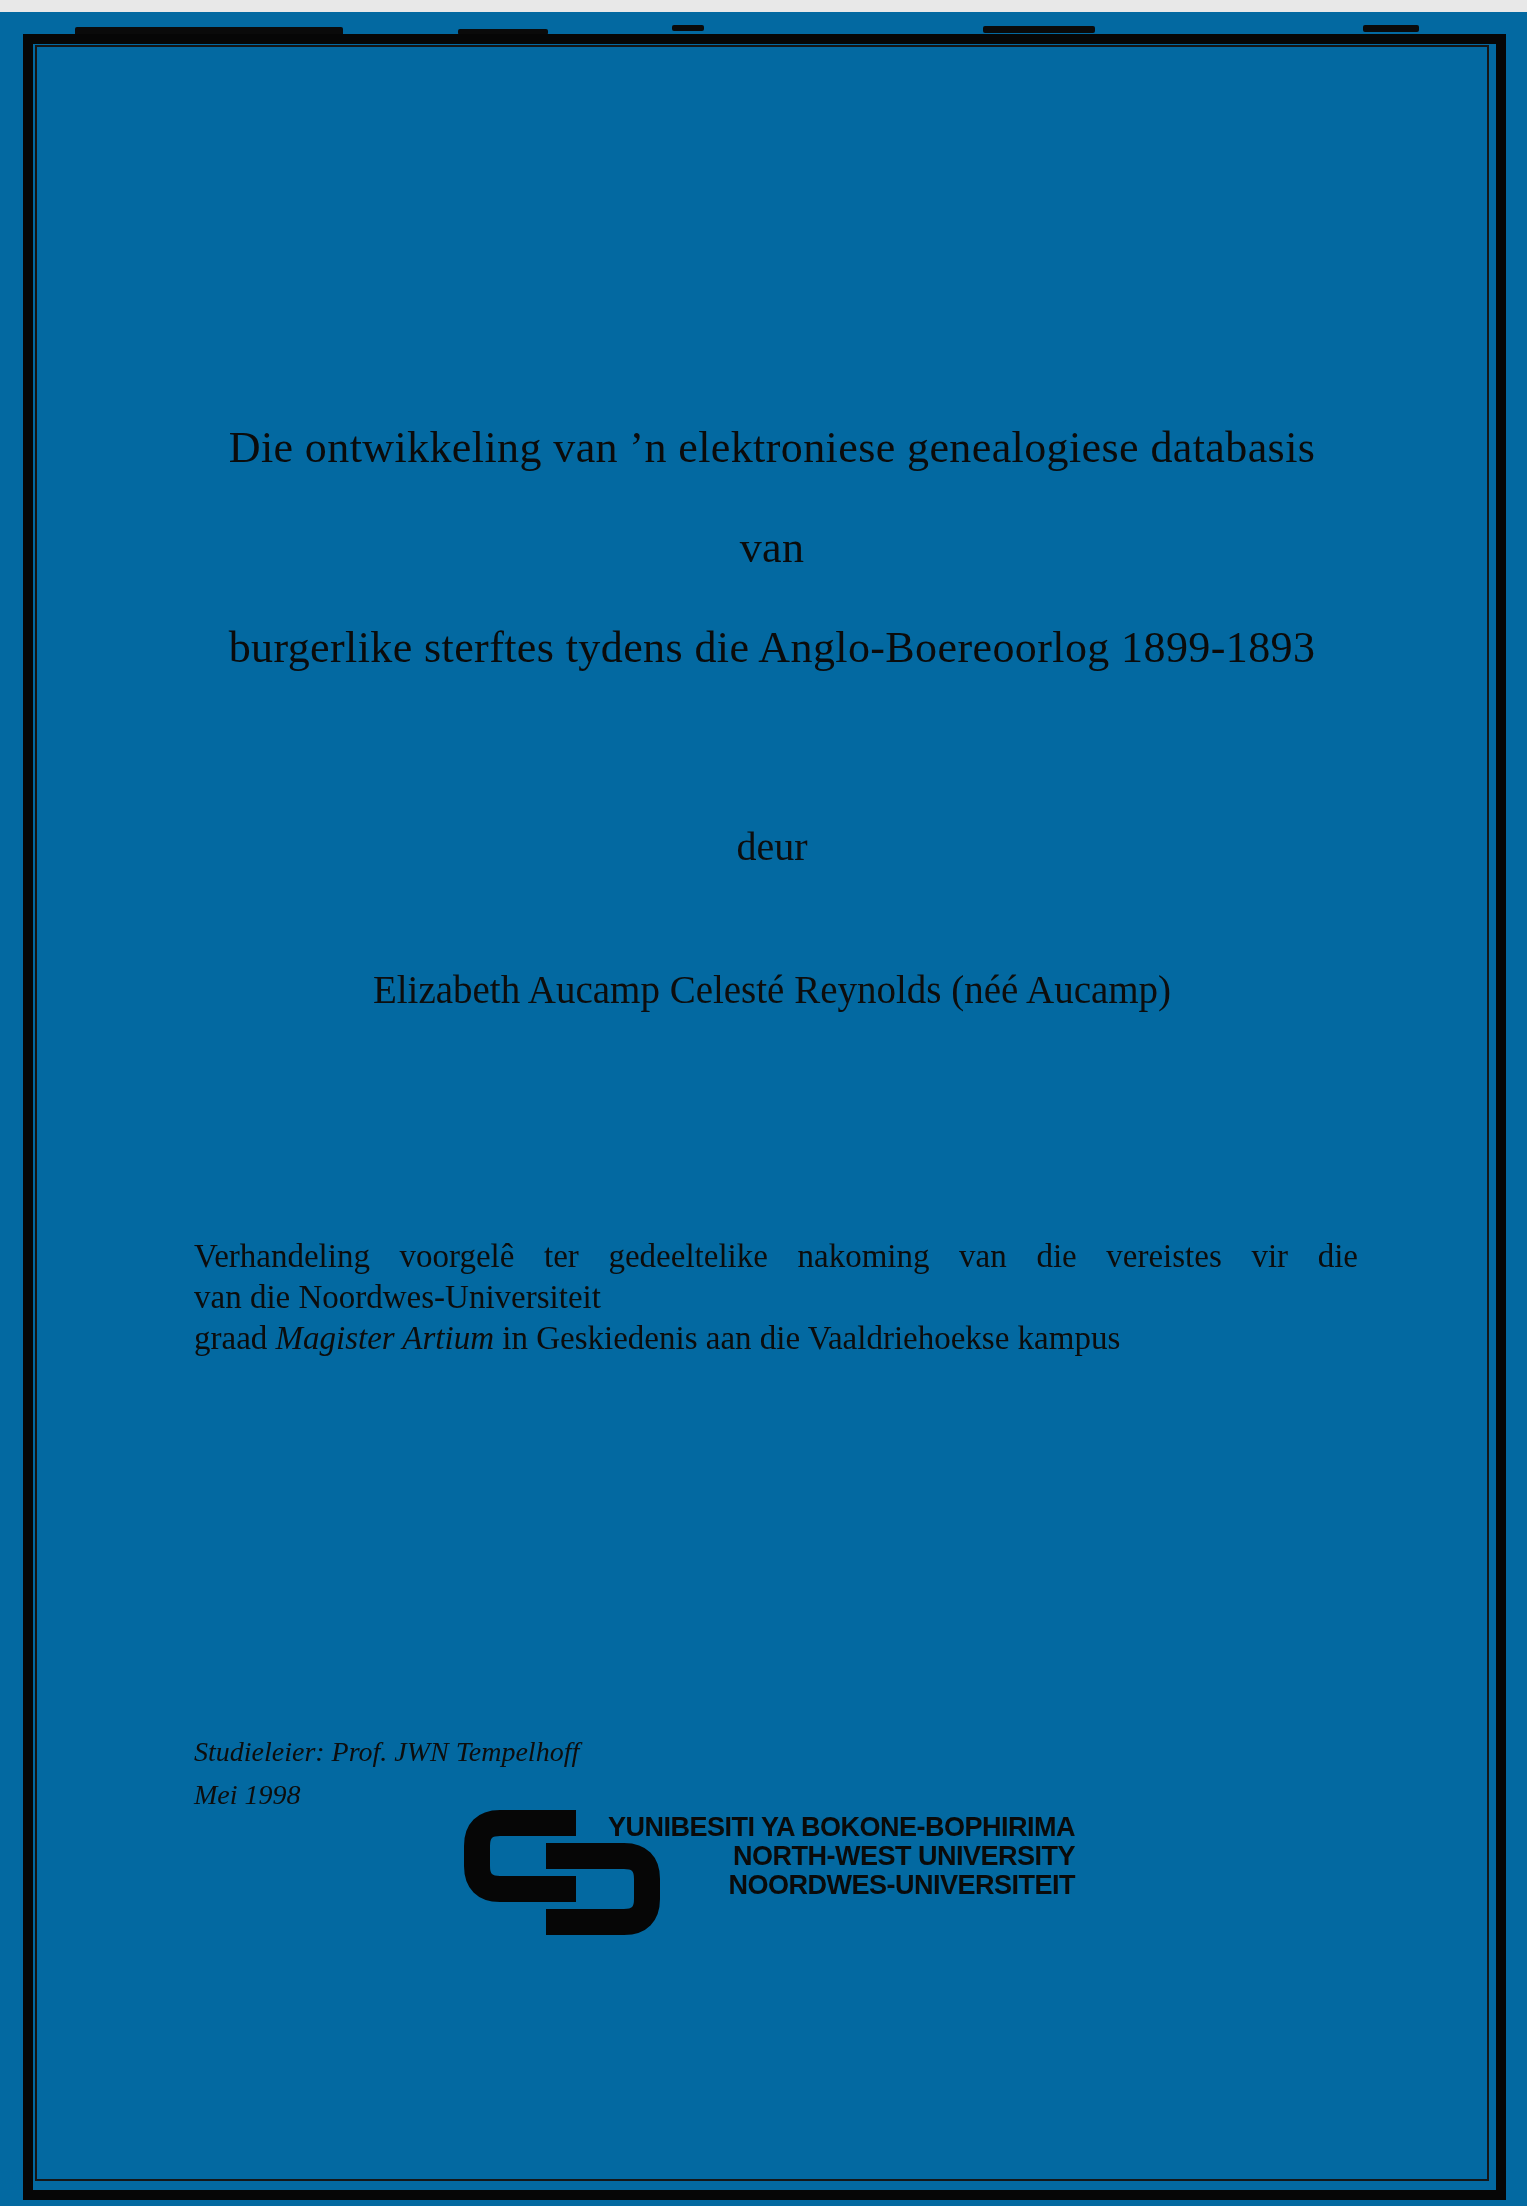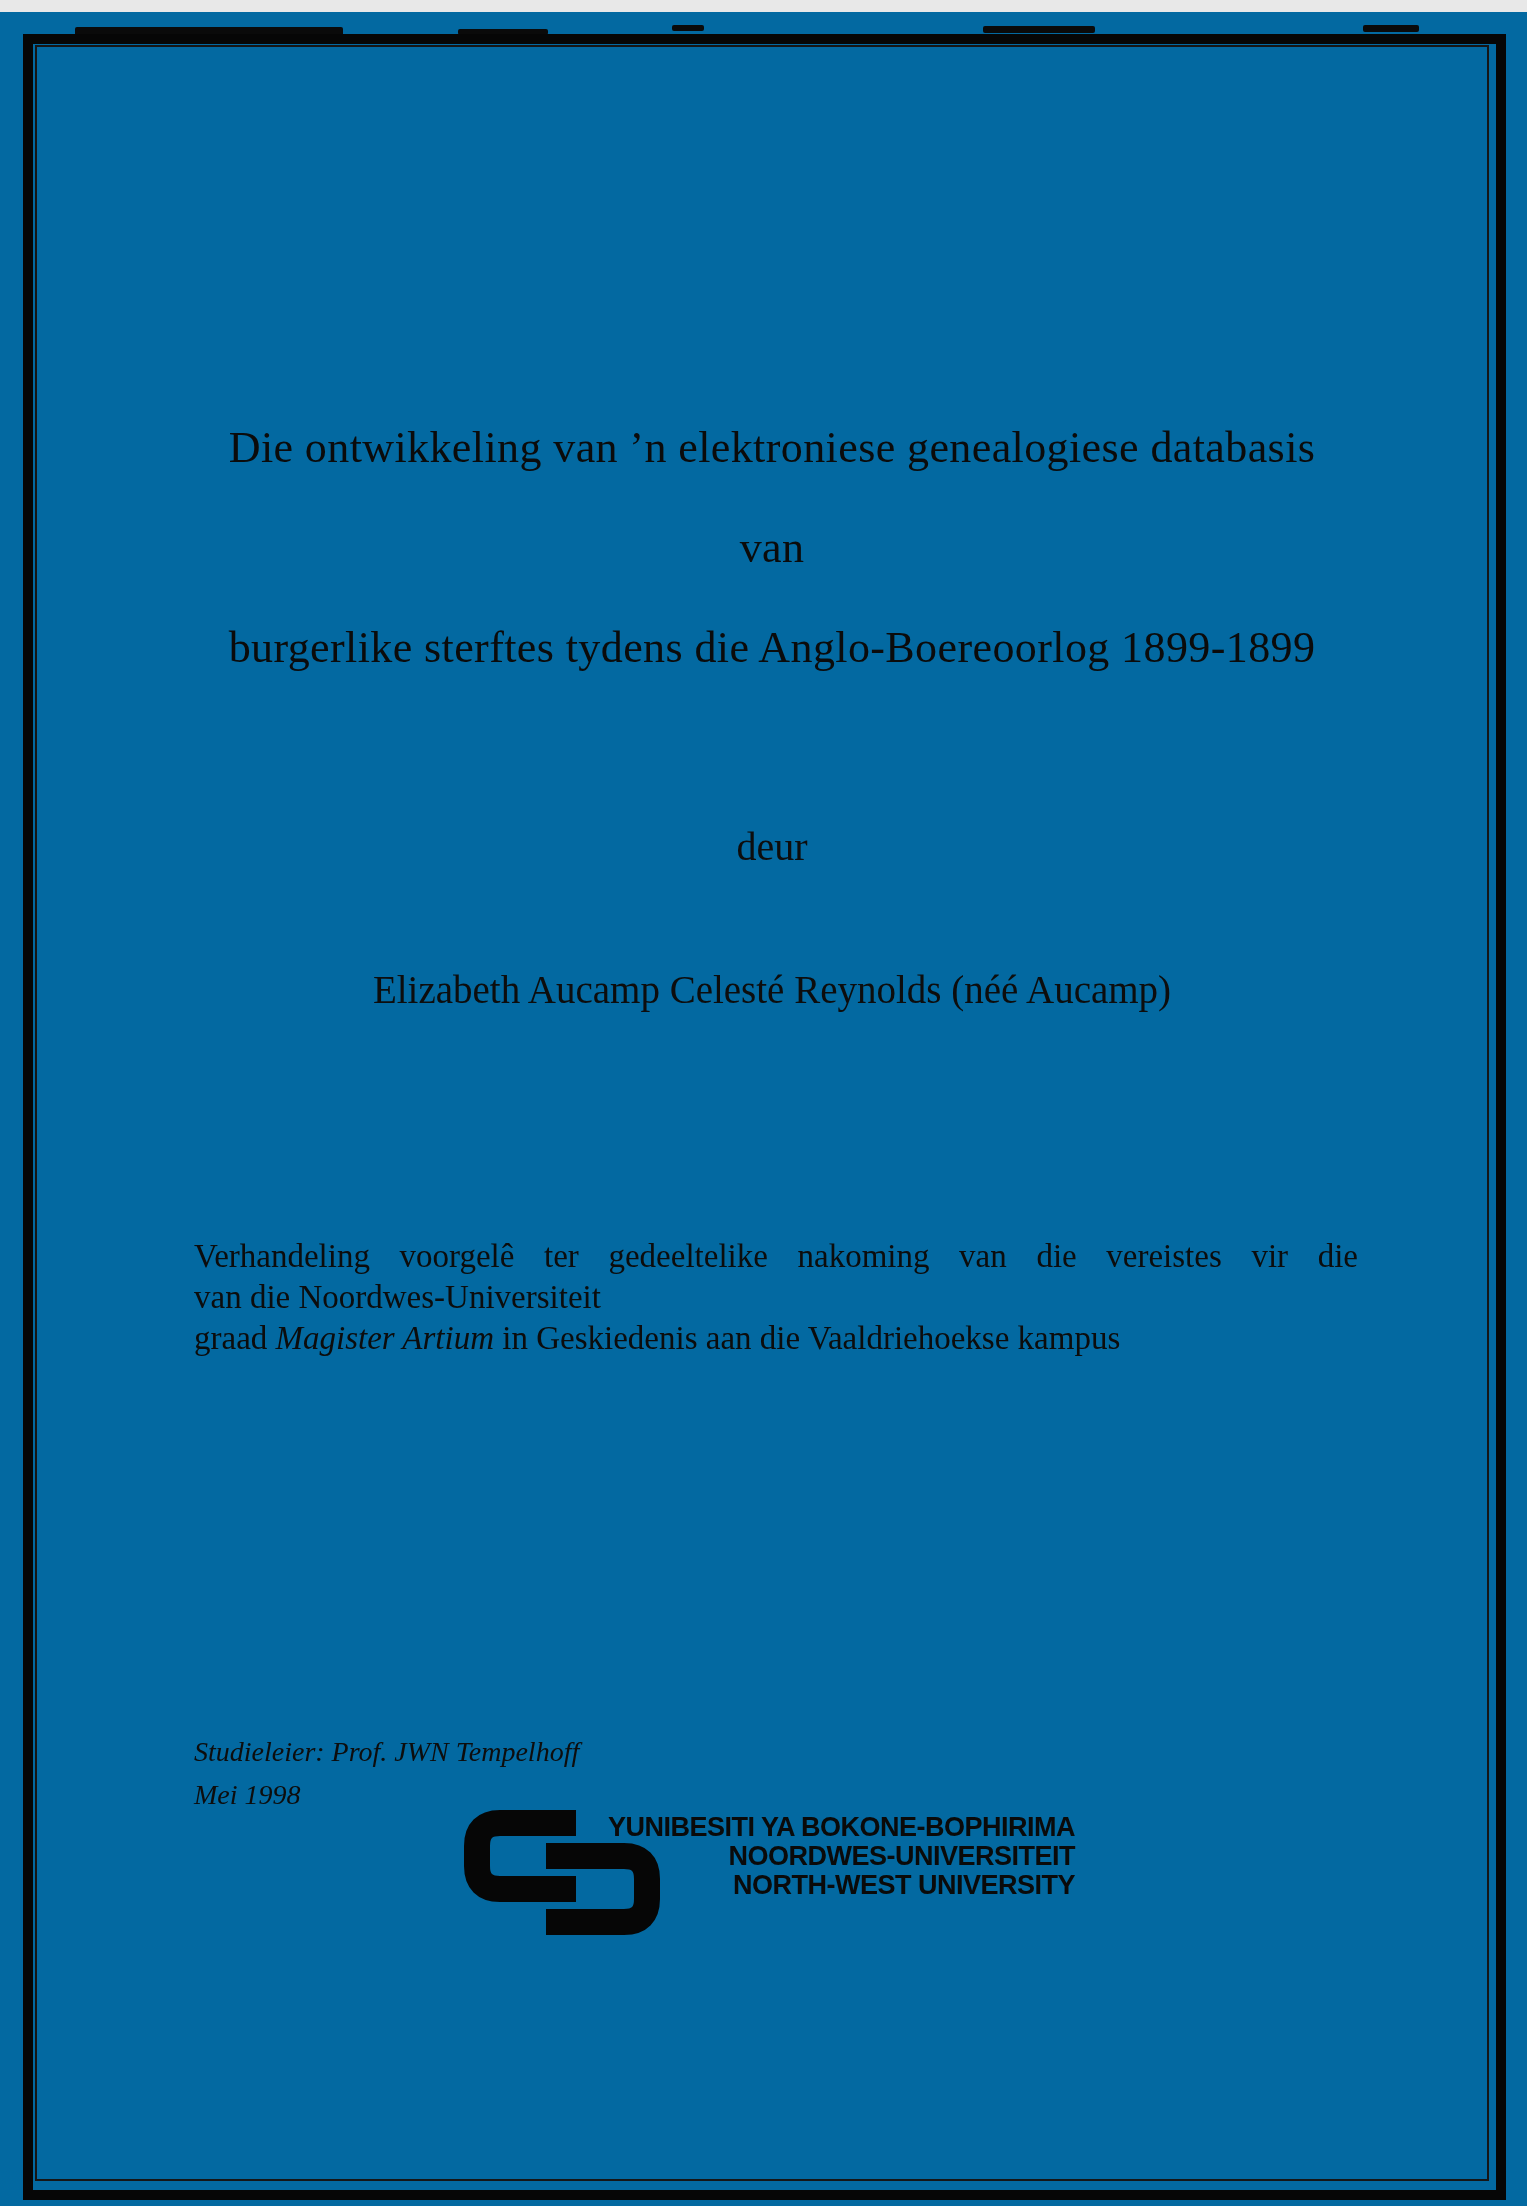--- a/index.html
+++ b/index.html
@@ -122,7 +122,7 @@
 
   <div class="centerband title">
     <div>Die ontwikkeling van ’n elektroniese genealogiese databasis van</div>
-    <div>burgerlike sterftes tydens die Anglo-Boereoorlog 1899-1899</div>
+    <div>burgerlike sterftes tydens die Anglo-Boereoorlog 1899-1893</div>
   </div>
 
   <div class="centerband byline">deur</div>

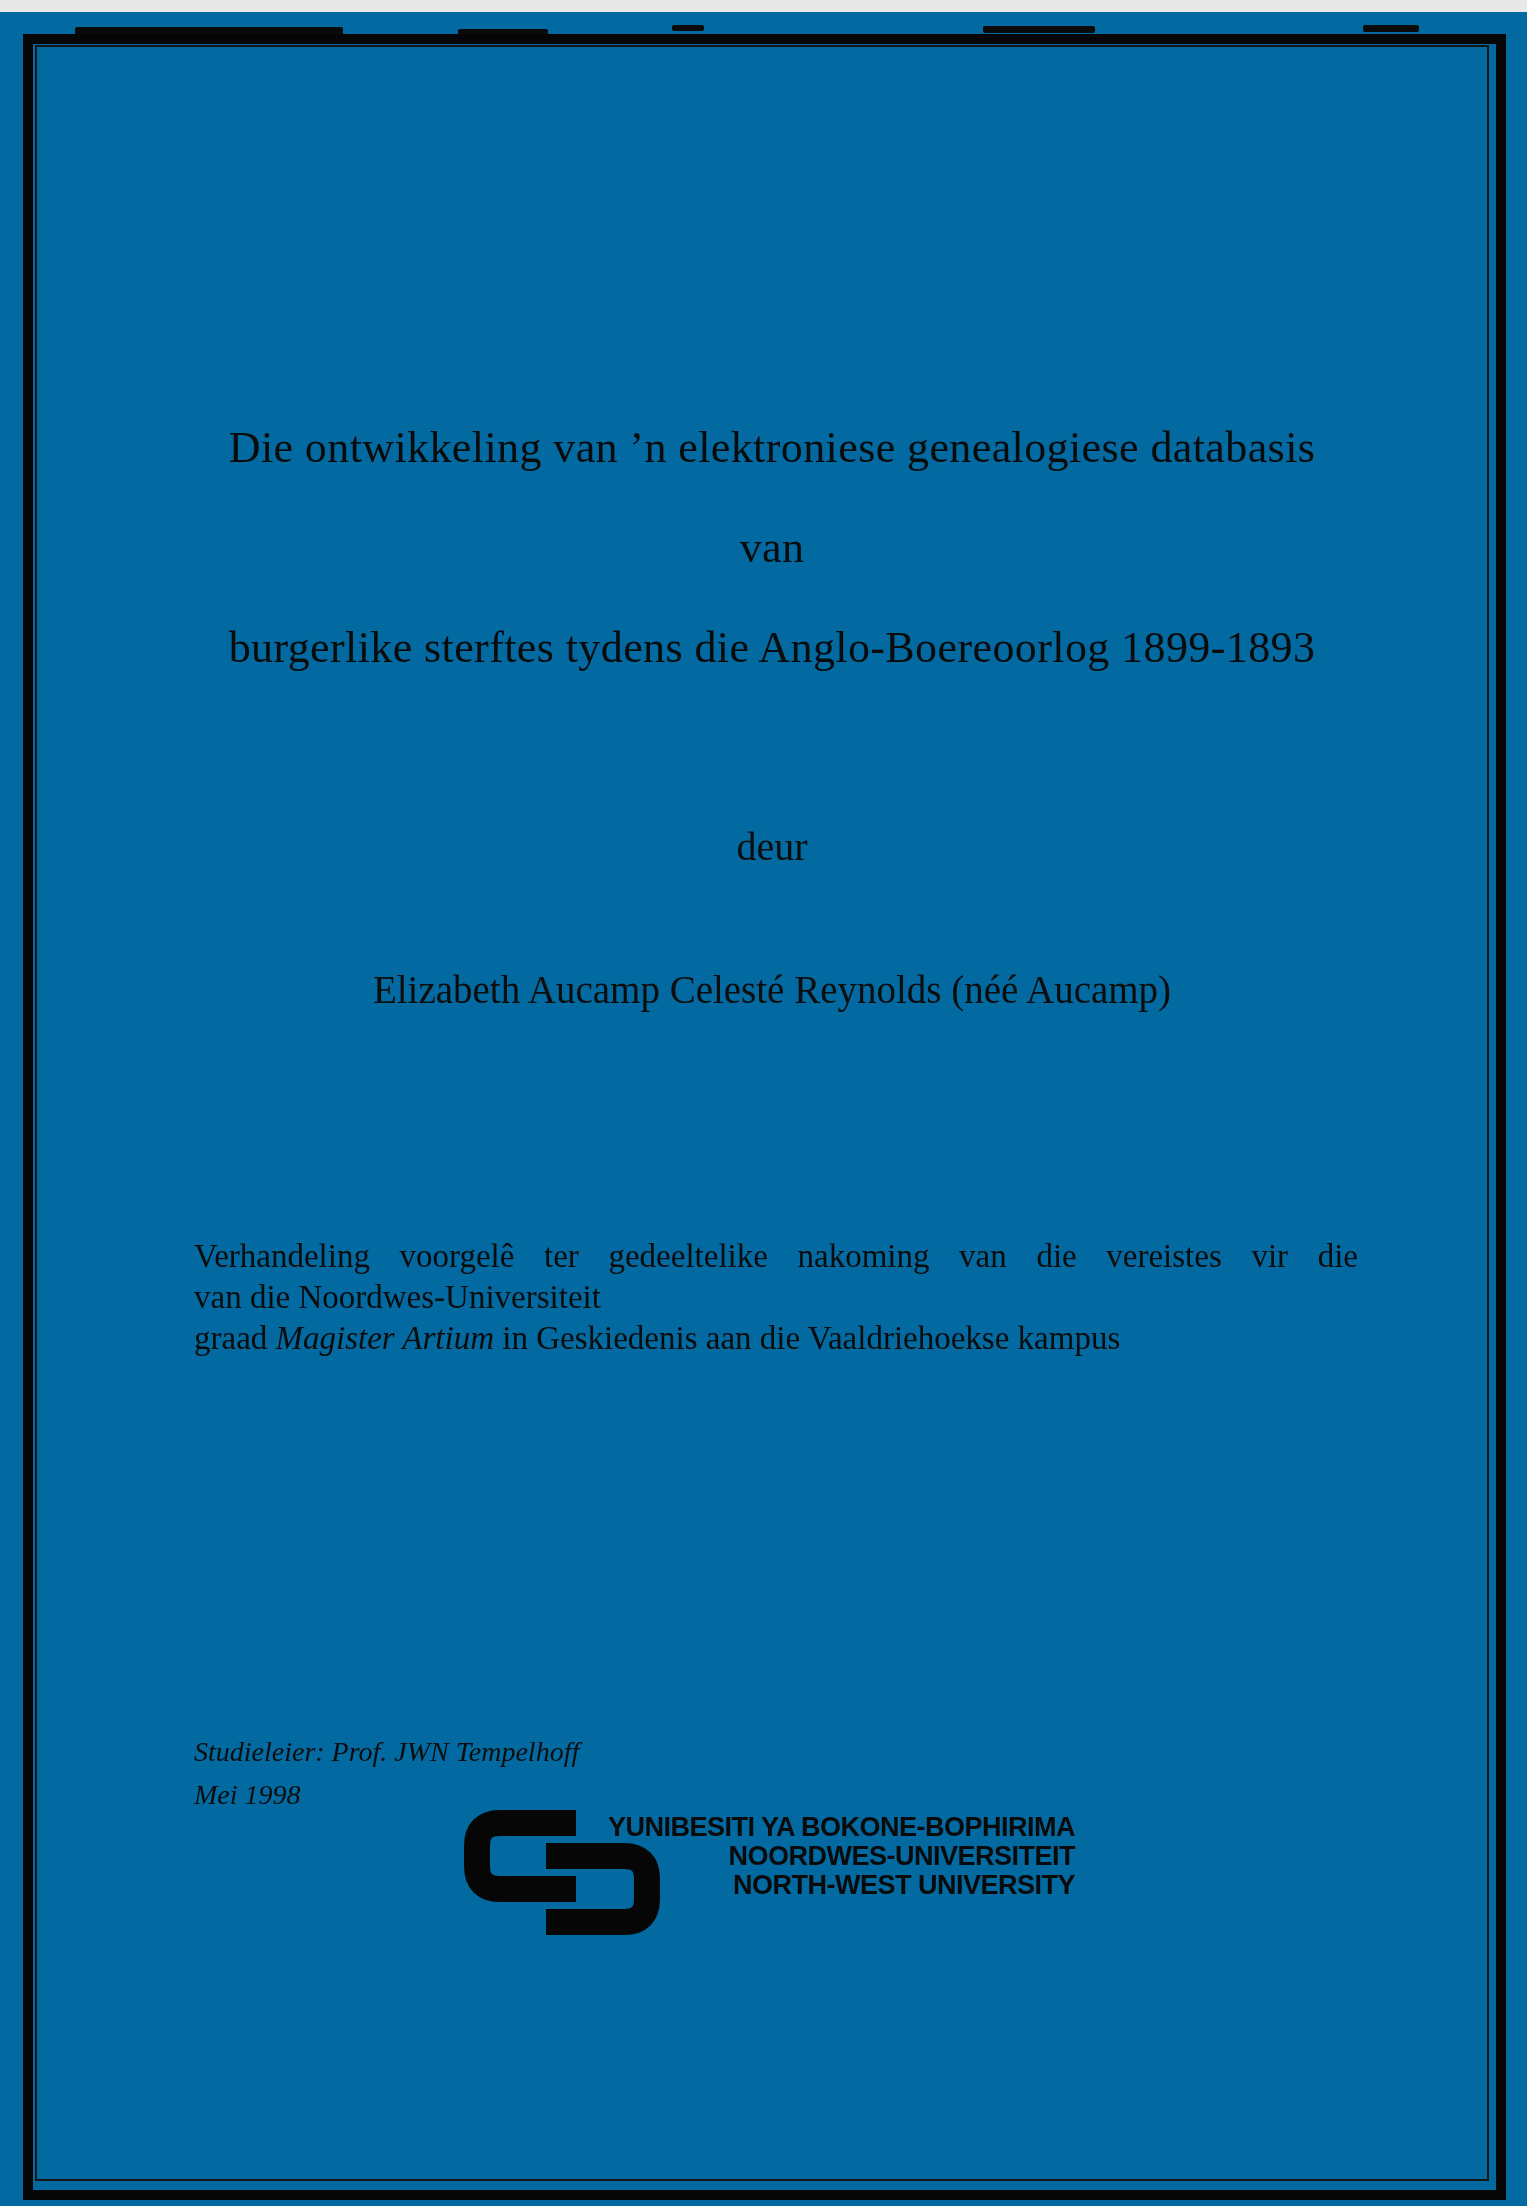--- a/index.html
+++ b/index.html
@@ -149,8 +149,8 @@
 
   <div class="logo-text">
     <div>YUNIBESITI YA BOKONE-BOPHIRIMA</div>
+    <div>NORTH-WEST UNIVERSITY</div>
     <div>NOORDWES-UNIVERSITEIT</div>
-    <div>NORTH-WEST UNIVERSITY</div>
   </div>
 
 </div>

